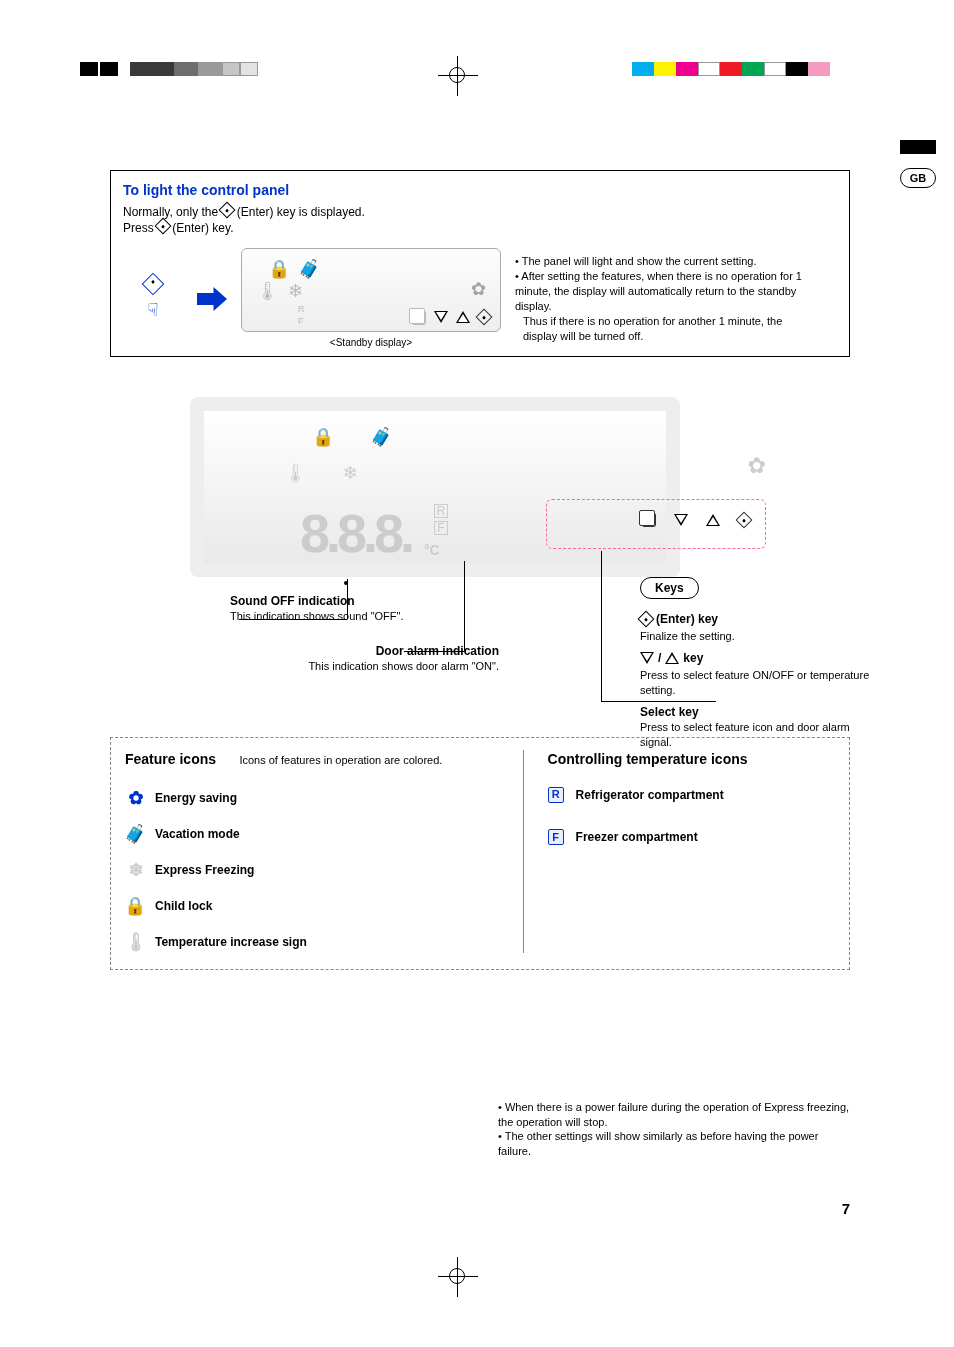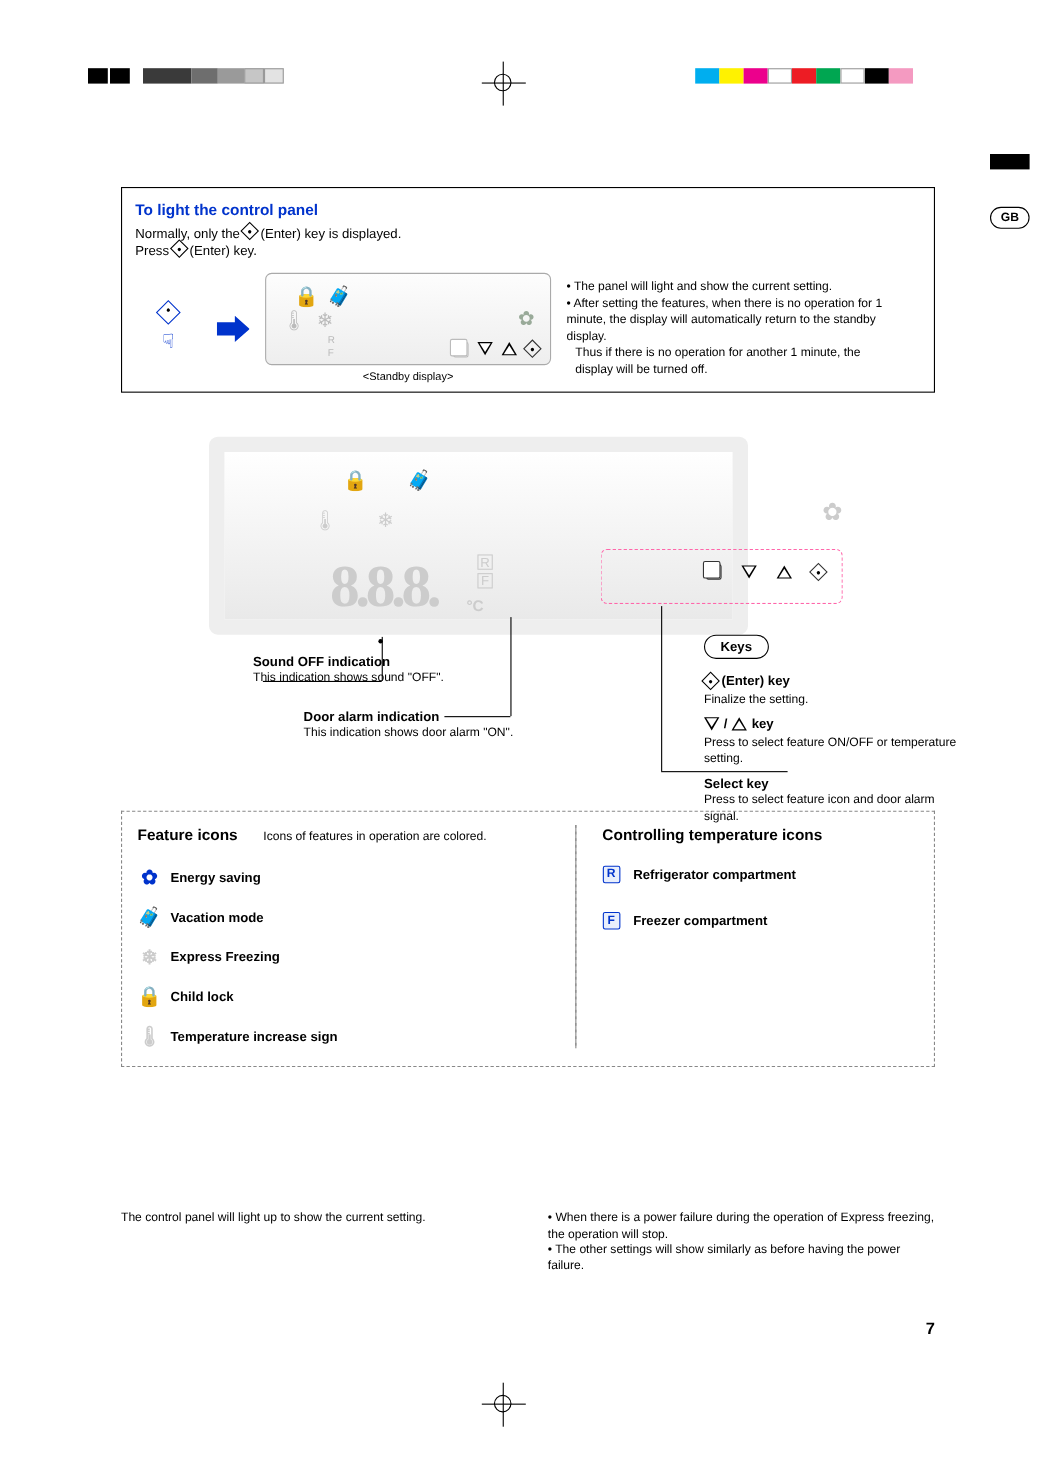--- a/index.html
+++ b/index.html
@@ -13,7 +13,7 @@
   .crosshair::after  { content: ""; position: absolute; top: 19px; left: 0; height: 1px; width: 40px; background: #000; }
   .crosshair .c { position: absolute; left: 11px; top: 11px; width: 16px; height: 16px; border: 1px solid #000; border-radius: 50%; }
 
-  .gb-tab { position: absolute; top: 188px; right: 18px; width: 36px; height: 20px; border: 1px solid #000; border-radius: 10px; text-align: center; font-size: 11px; font-weight: bold; line-height: 18px; }
+  .gb-tab { position: absolute; top: 168px; right: 18px; width: 36px; height: 20px; border: 1px solid #000; border-radius: 10px; text-align: center; font-size: 11px; font-weight: bold; line-height: 18px; }
   .blackchip { position: absolute; top: 140px; right: 18px; width: 36px; height: 14px; background: #000; }
 
   .page { position: absolute; left: 110px; top: 170px; width: 740px; font-size: 12px; line-height: 1.35; }

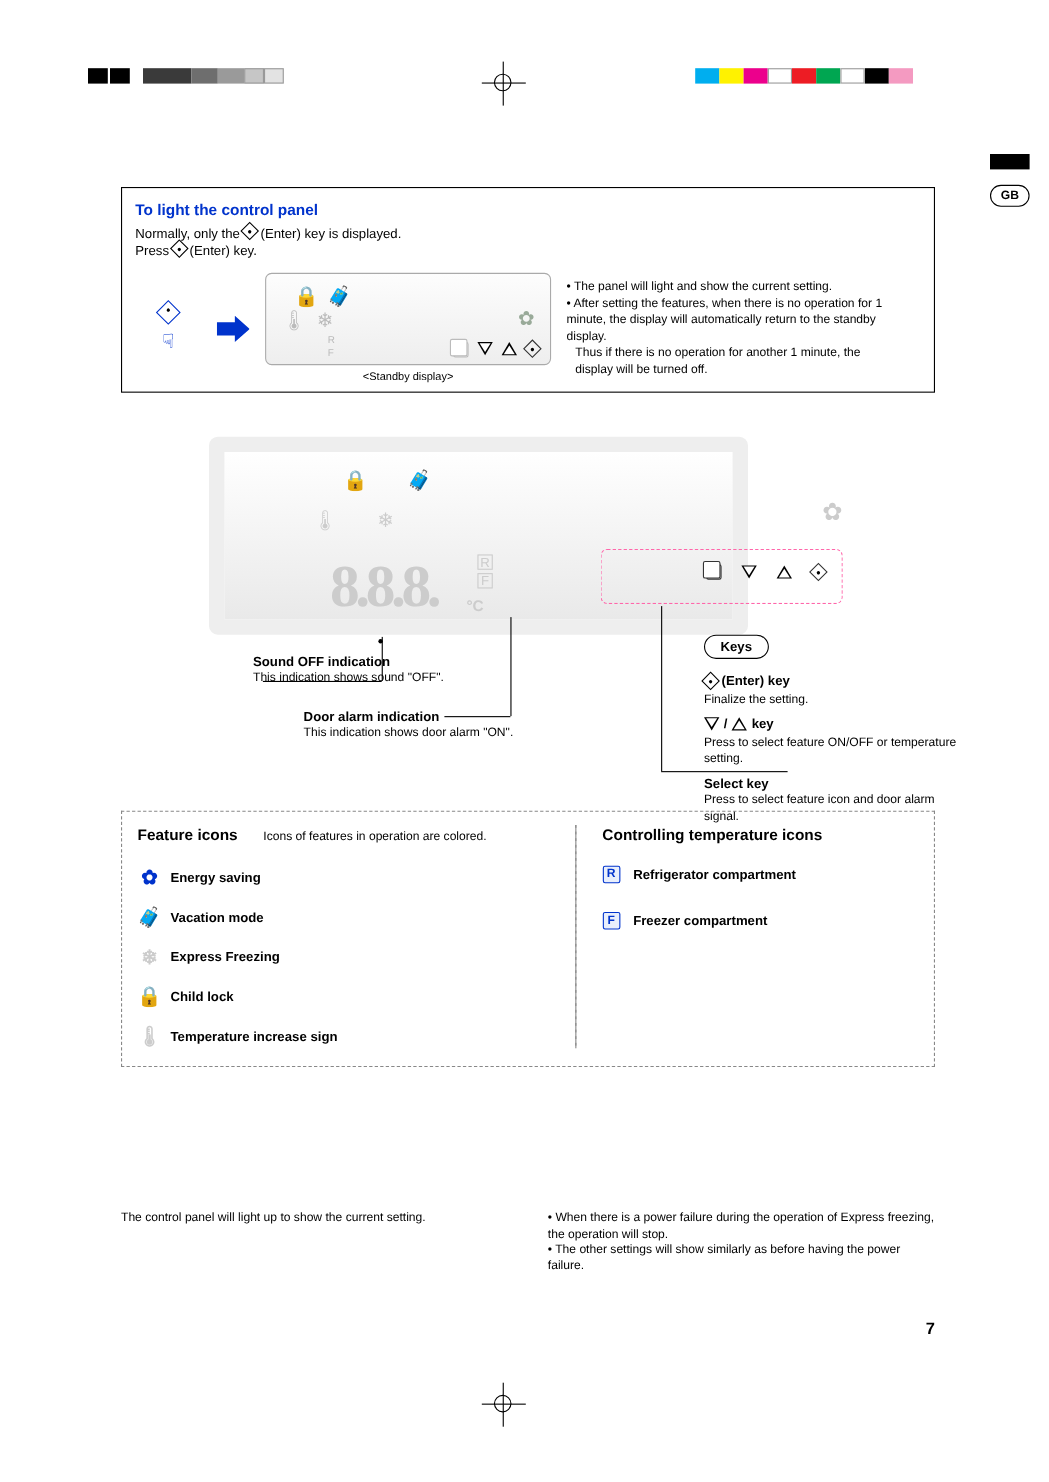--- a/index.html
+++ b/index.html
@@ -38,7 +38,7 @@
   
   
   .bigdisplay { margin-top: 40px; border: 14px solid #eee; border-radius: 8px; background: linear-gradient(#fff, #e9e9e9); width: 490px; height: 180px; margin-left: 80px; position: relative; }
-  .bigdisplay .seg { position: absolute; left: 96px; top: 86px; font-family: Liberation Serif, serif; font-weight: bold; font-size: 54px; letter-spacing: -4px; color: #ccc; }
+  .bigdisplay .seg { position: absolute; left: 96px; top: 86px; font-family: Liberation Sans, sans-serif; font-weight: bold; font-size: 54px; letter-spacing: -4px; color: #ccc; }
   .bigdisplay .unit { position: absolute; left: 220px; top: 130px; font-size: 14px; font-weight: bold; color: #ccc; }
   .bigdisplay .rf { position: absolute; left: 230px; top: 92px; font-size: 12px; color: #ccc; }
   .bigdisplay .rf .box { display:inline-block; border:1px solid #ccc; width:14px; height:14px; text-align:center; line-height:12px; margin-bottom:2px; }

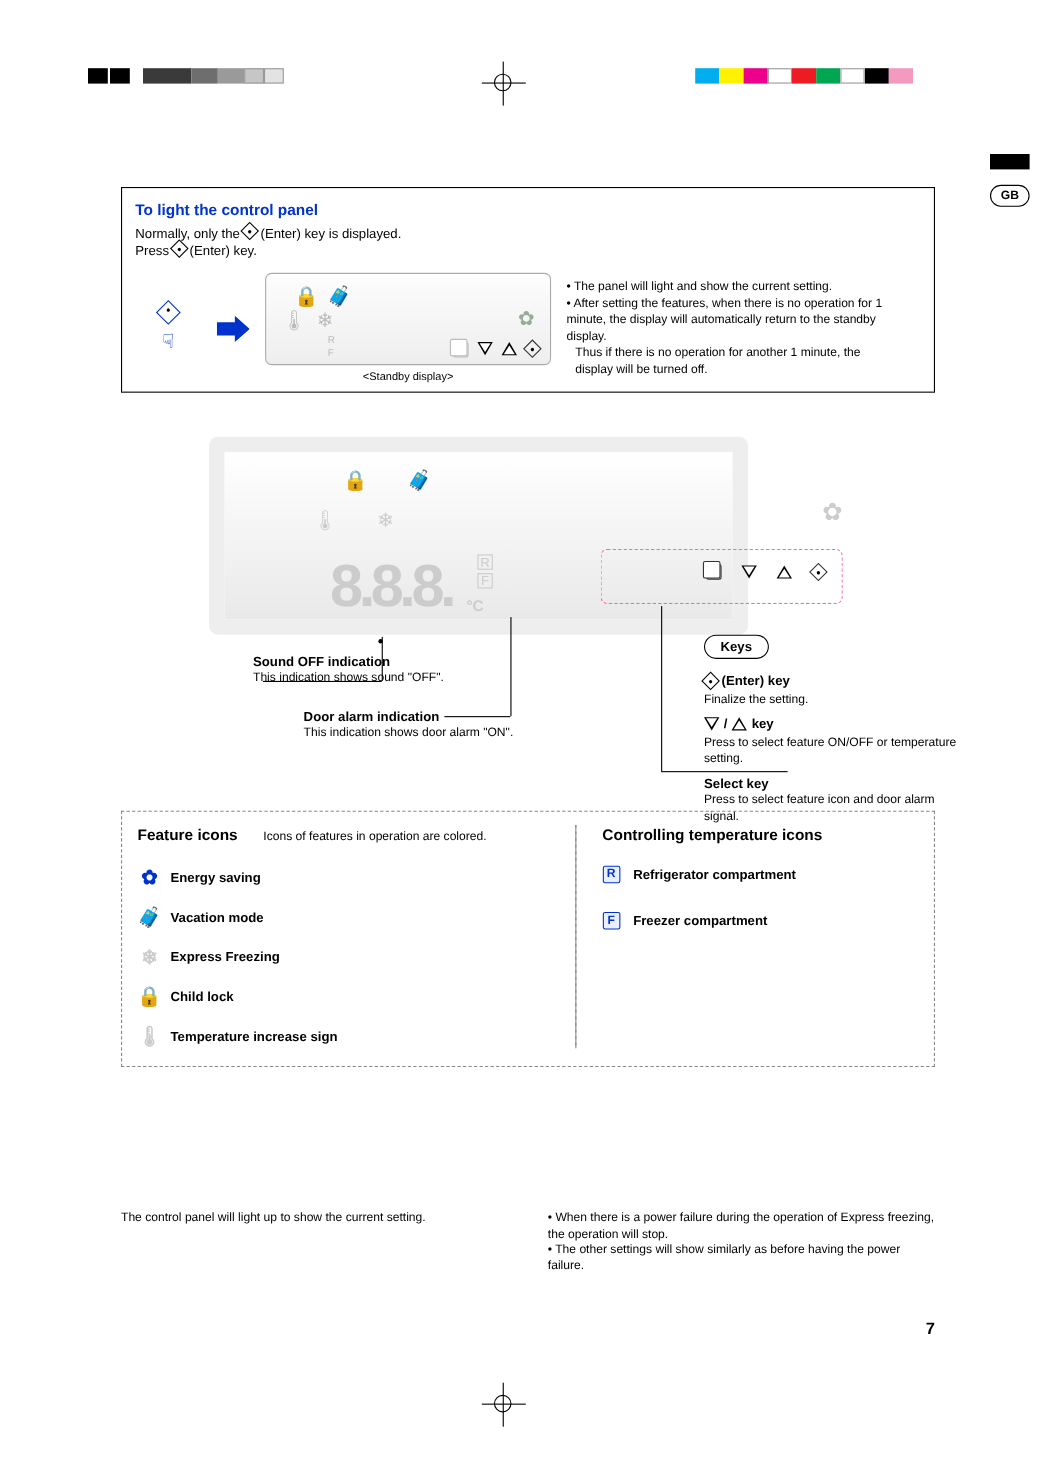--- a/index.html
+++ b/index.html
@@ -57,7 +57,7 @@
   .labels { position: relative; margin-left: 90px; margin-top: 10px; width: 620px; height: 130px; }
   .labels .sound { position:absolute; left:30px; top:6px; width:200px; font-size:11px; }
   .labels .sound b { display:block; font-size:12px; }
-  .labels .door  { position:absolute; left:76px; top:56px; width:200px; font-size:11px; }
+  .labels .door  { position:absolute; left:99px; top:56px; width:200px; font-size:11px;text-align:right; }
   .labels .door b { display:block; font-size:12px; }
   .labels .keysbox { position:absolute; right:-60px; top:-10px; width:240px; font-size:11px; }
   .labels .keysbox .pill { border:1.5px solid #000; border-radius:12px; display:inline-block; padding:2px 14px; font-size:12px; font-weight:bold; margin-bottom:6px; }

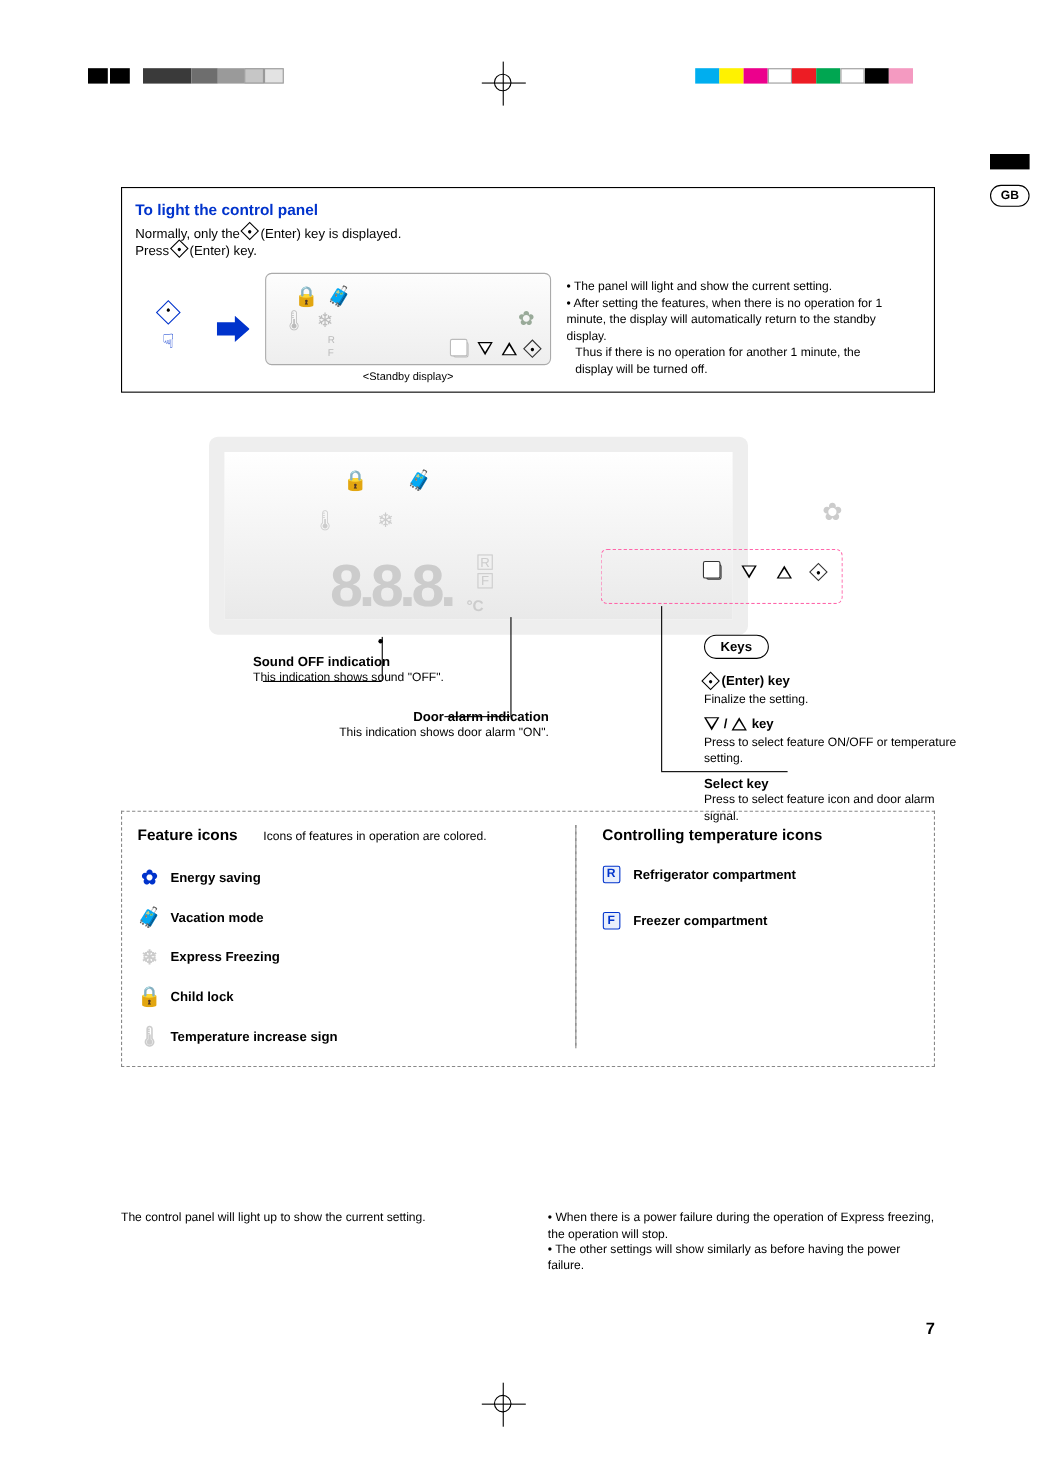--- a/index.html
+++ b/index.html
@@ -288,7 +288,6 @@
 
   <div class="botnotes">
     <div class="half">
-      <div>The control panel will light up to show the current setting.</div>
     </div>
     <div class="half">
       <div>• When there is a power failure during the operation of Express freezing, the operation will stop.</div>

